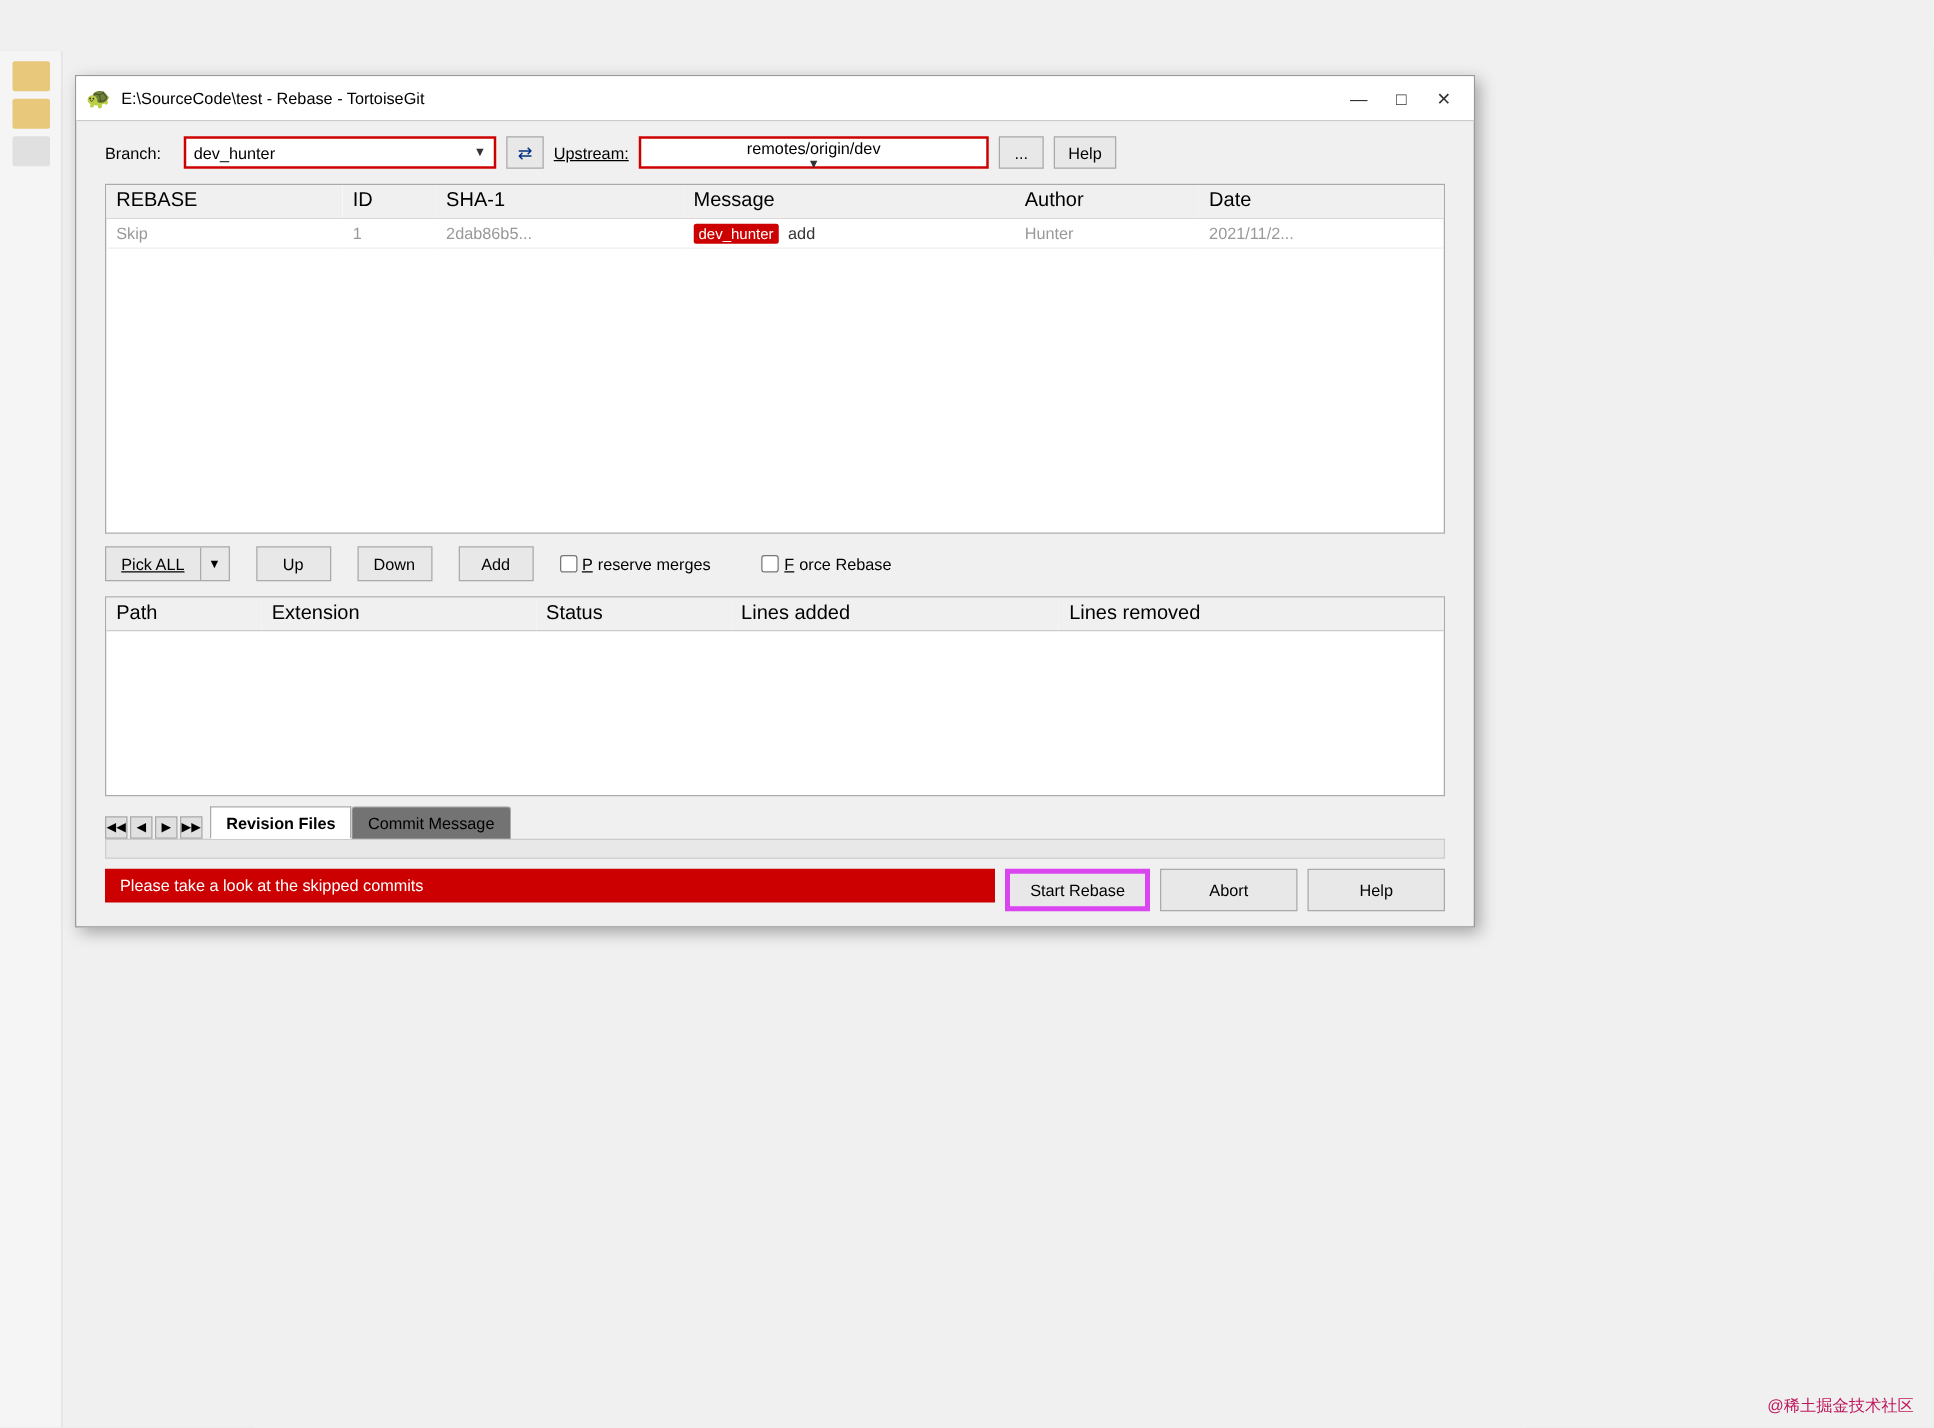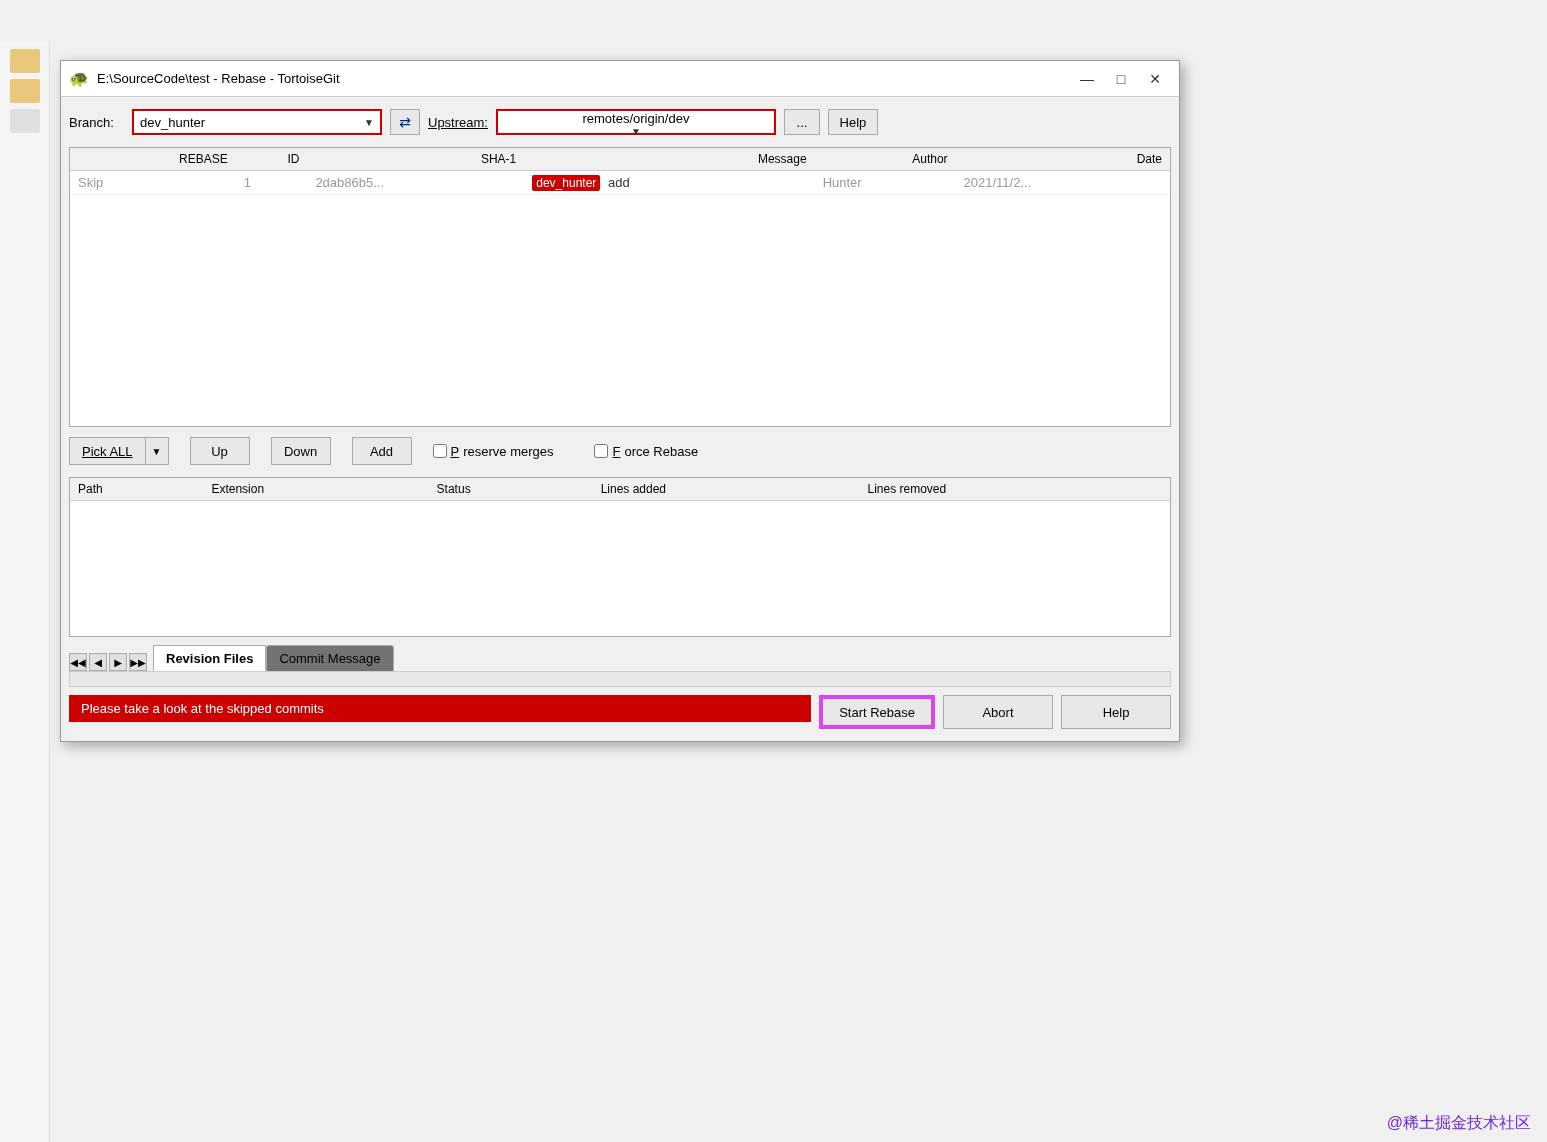--- a/index.html
+++ b/index.html
@@ -124,7 +124,7 @@
 
     
     .dialog-content {
-      padding: 12px 8px;
+      padding: 12px 23px;
     }
 
     

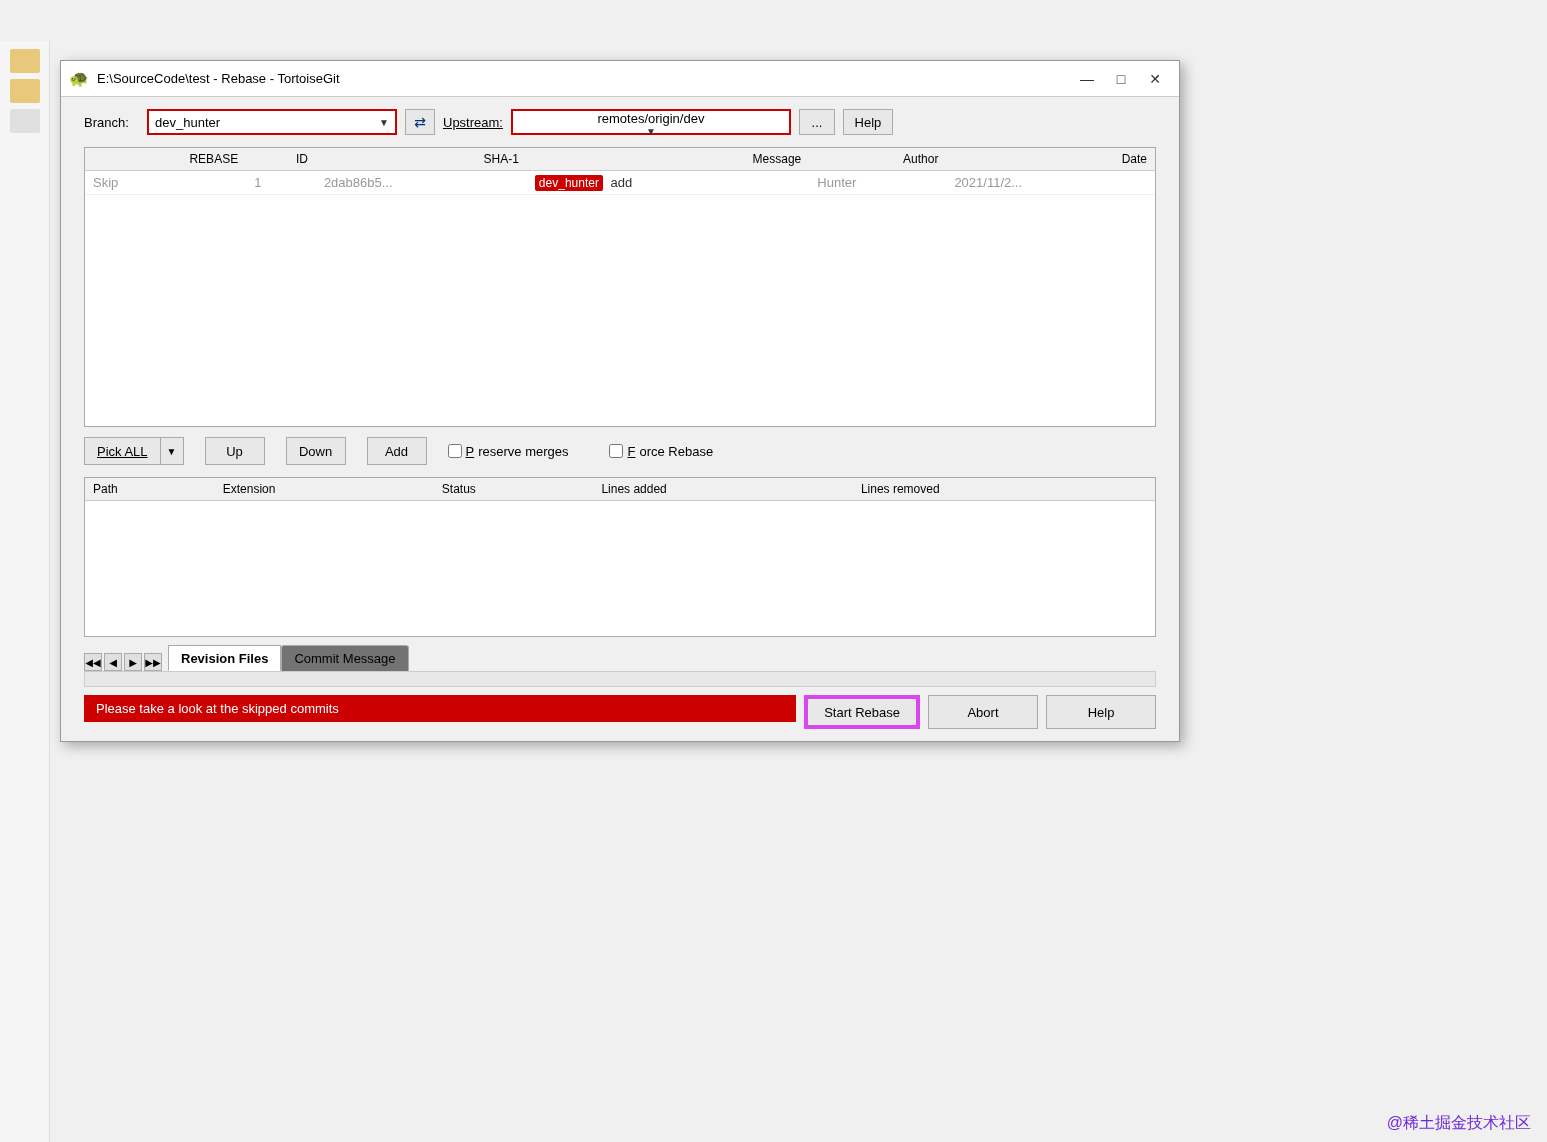--- a/index.html
+++ b/index.html
@@ -243,9 +243,9 @@
       background: #f0f0f0;
       border-bottom: 1px solid #ccc;
       padding: 4px 8px;
-      text-align: right;
+      text-align: left;
       font-weight: normal;
-      font-size: 12px;
+      font-size: 16px;
       position: sticky;
       top: 0;
     }

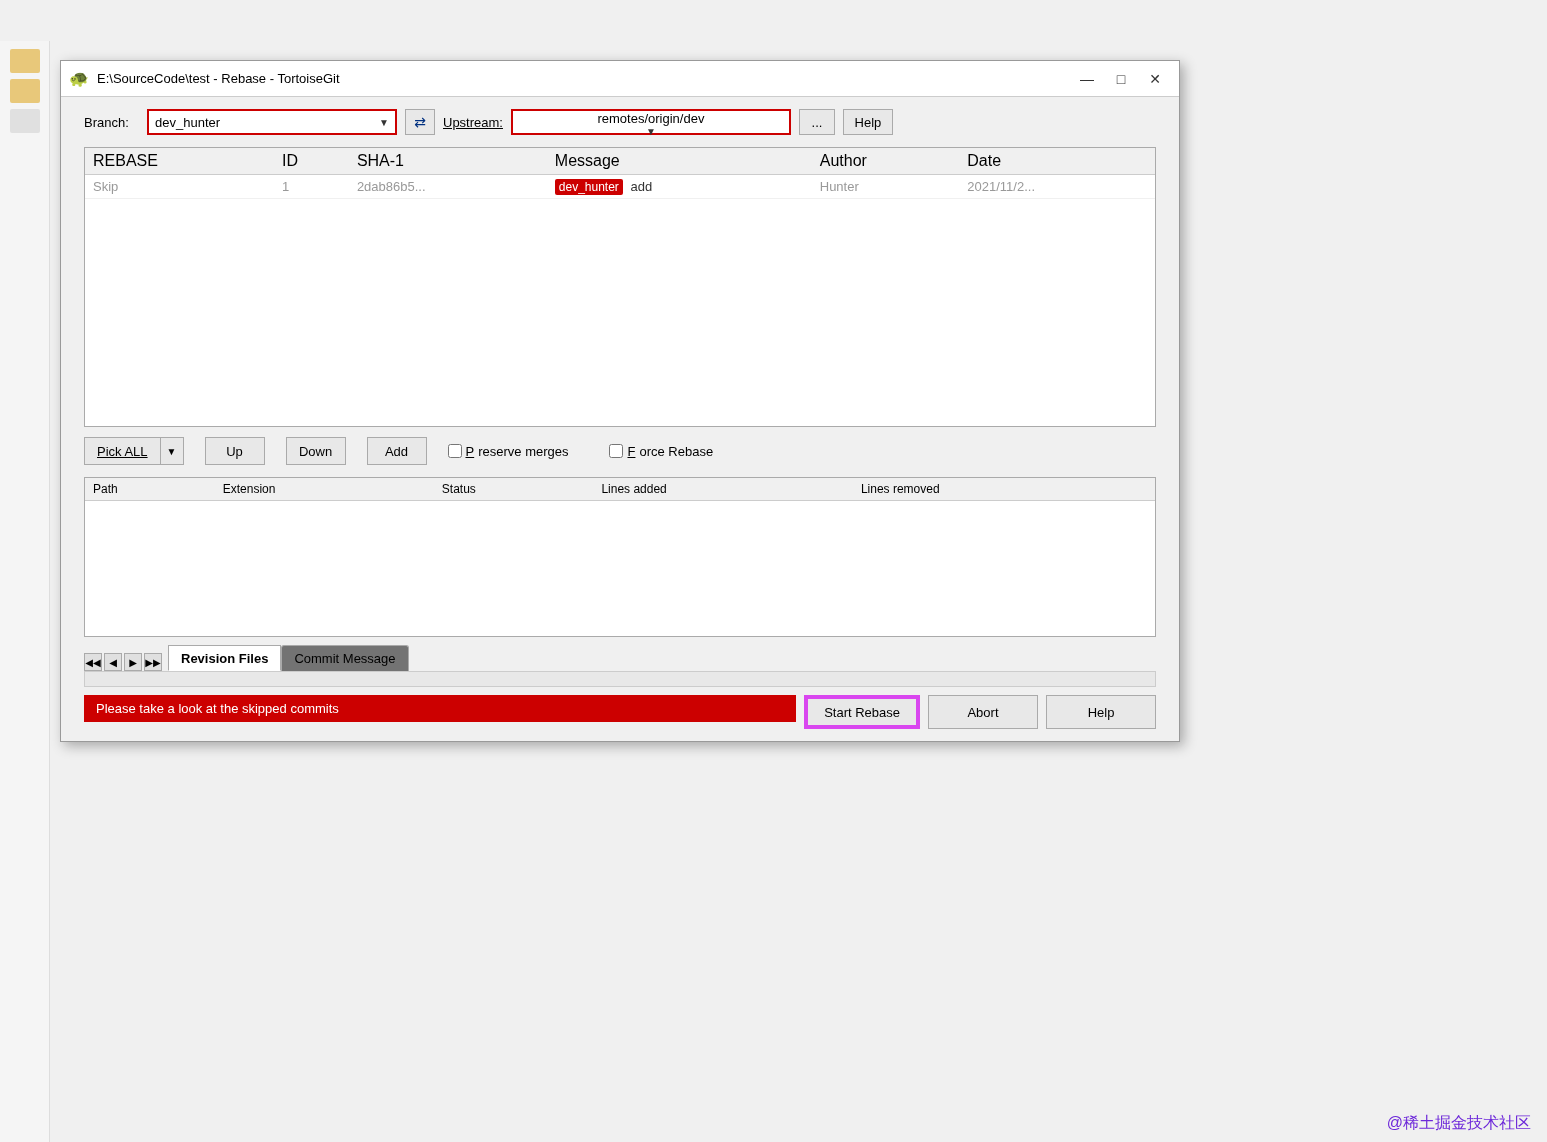--- a/index.html
+++ b/index.html
@@ -355,7 +355,7 @@
       padding: 4px 8px;
       text-align: left;
       font-weight: normal;
-      font-size: 12px;
+      font-size: 16px;
       position: sticky;
       top: 12px;
     }

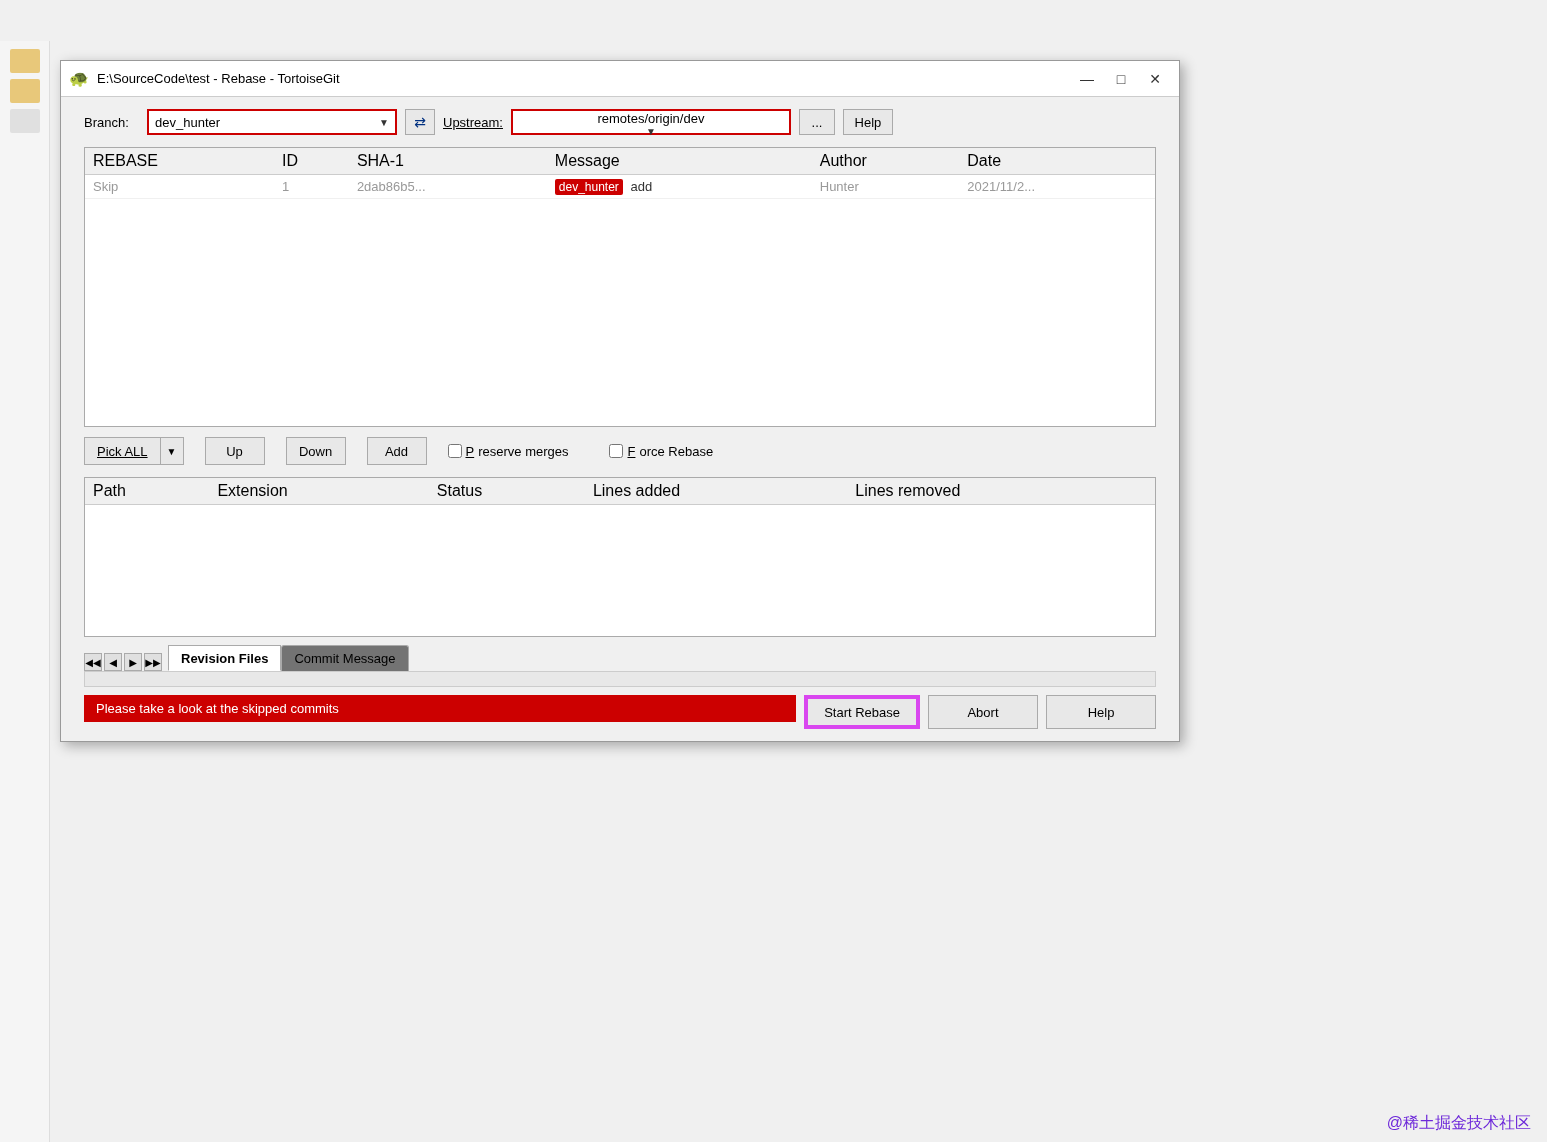--- a/index.html
+++ b/index.html
@@ -62,8 +62,8 @@
       position: absolute;
       bottom: 8px;
       right: 16px;
-      font-size: 16px;
-      color: #6d28d9;
+      font-size: 13px;
+      color: #be185d;
     }
 
     

